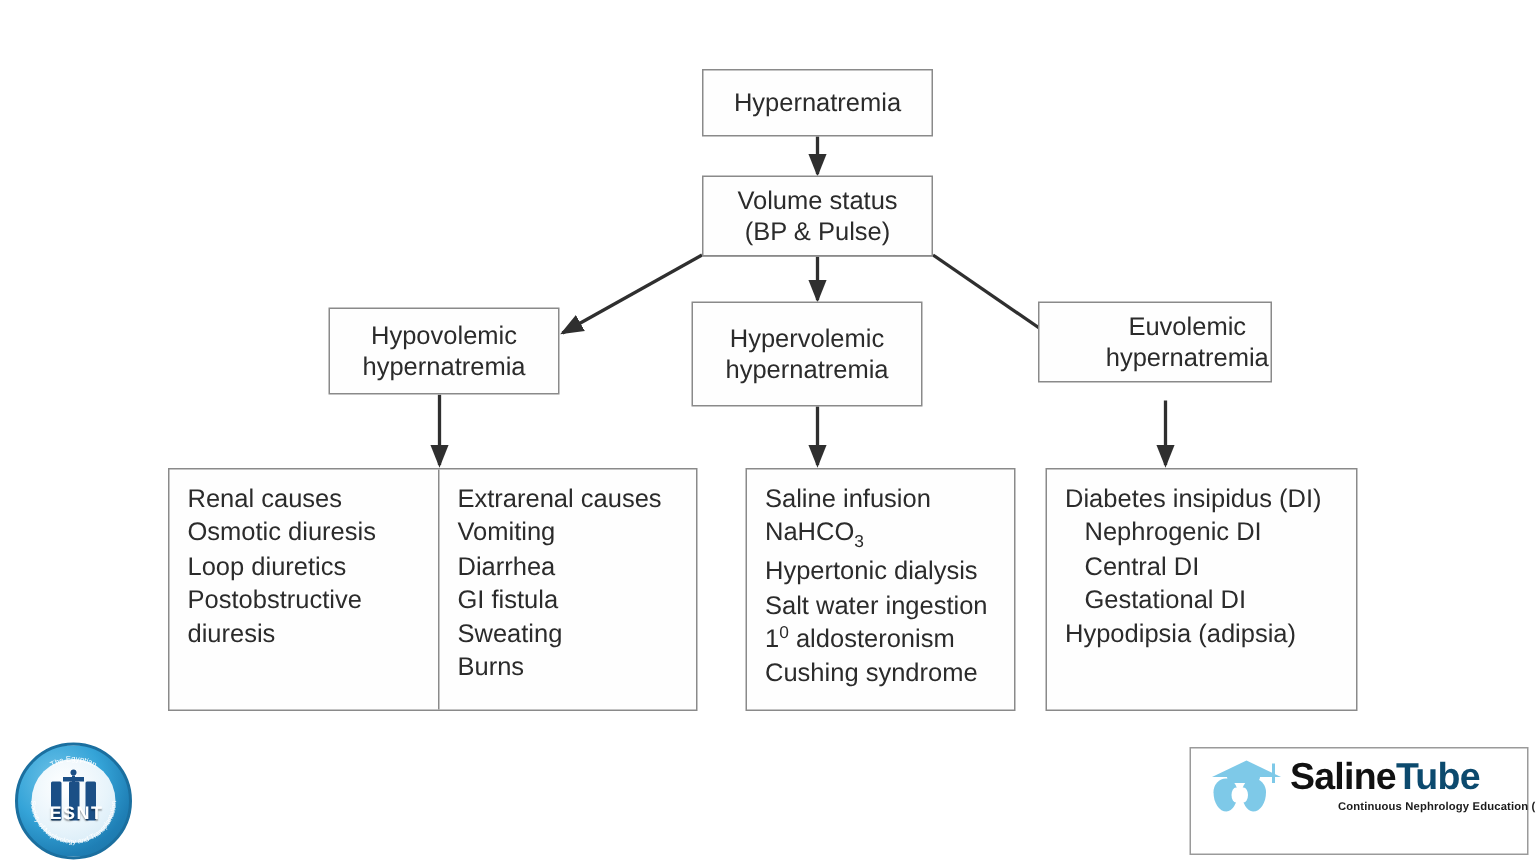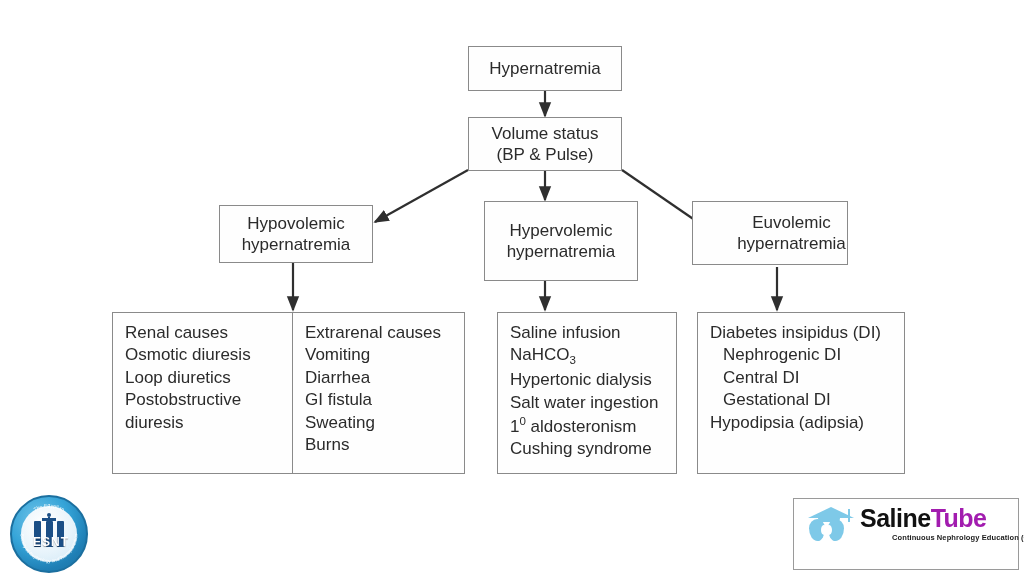--- a/index.html
+++ b/index.html
@@ -286,7 +286,7 @@
     <span class="line2">hypernatremia</span>
   </div>
 
-  <div class="node" style="left:484px; top:201px; width:154px; height:80px;">
+  <div class="node" style="left:461px; top:201px; width:154px; height:70px;">
     <span>Hypervolemic</span>
     <span class="line2">hypernatremia</span>
   </div>

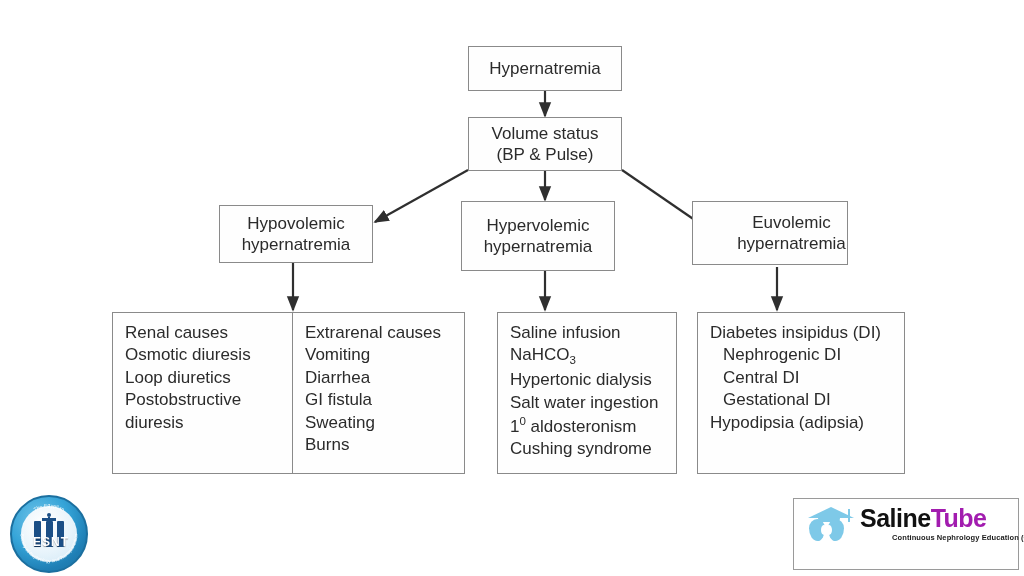--- a/index.html
+++ b/index.html
@@ -291,7 +291,7 @@
     <span class="line2">hypernatremia</span>
   </div>
 
-  <div class="node" style="left:692px; top:201px; width:156px; height:64px;padding-left:43px;">
+  <div class="node" style="left:692px; top:201px; width:156px; height:54px;padding-left:43px;">
     <span>Euvolemic</span>
     <span class="line2">hypernatremia</span>
   </div>

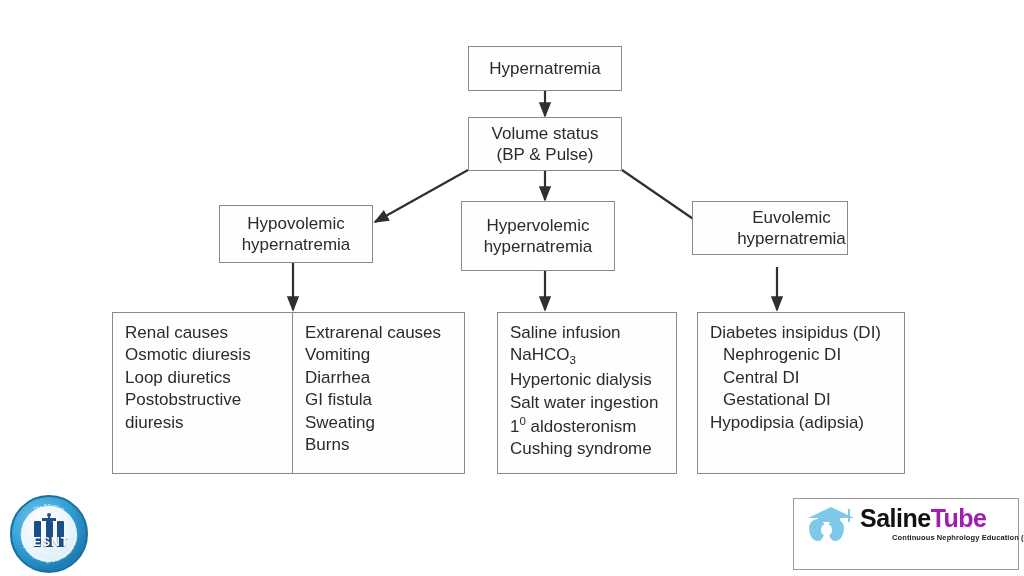--- a/index.html
+++ b/index.html
@@ -217,7 +217,7 @@
     line-height: 1;
   }
   .ntube-name .nephro { color: #111111; }
-  .ntube-name .tube   { color: #a21caf; }
+  .ntube-name .tube   { color: #0c4a6e; }
   .ntube-tag {
     position: absolute;
     left: 92px; top: 30px;

